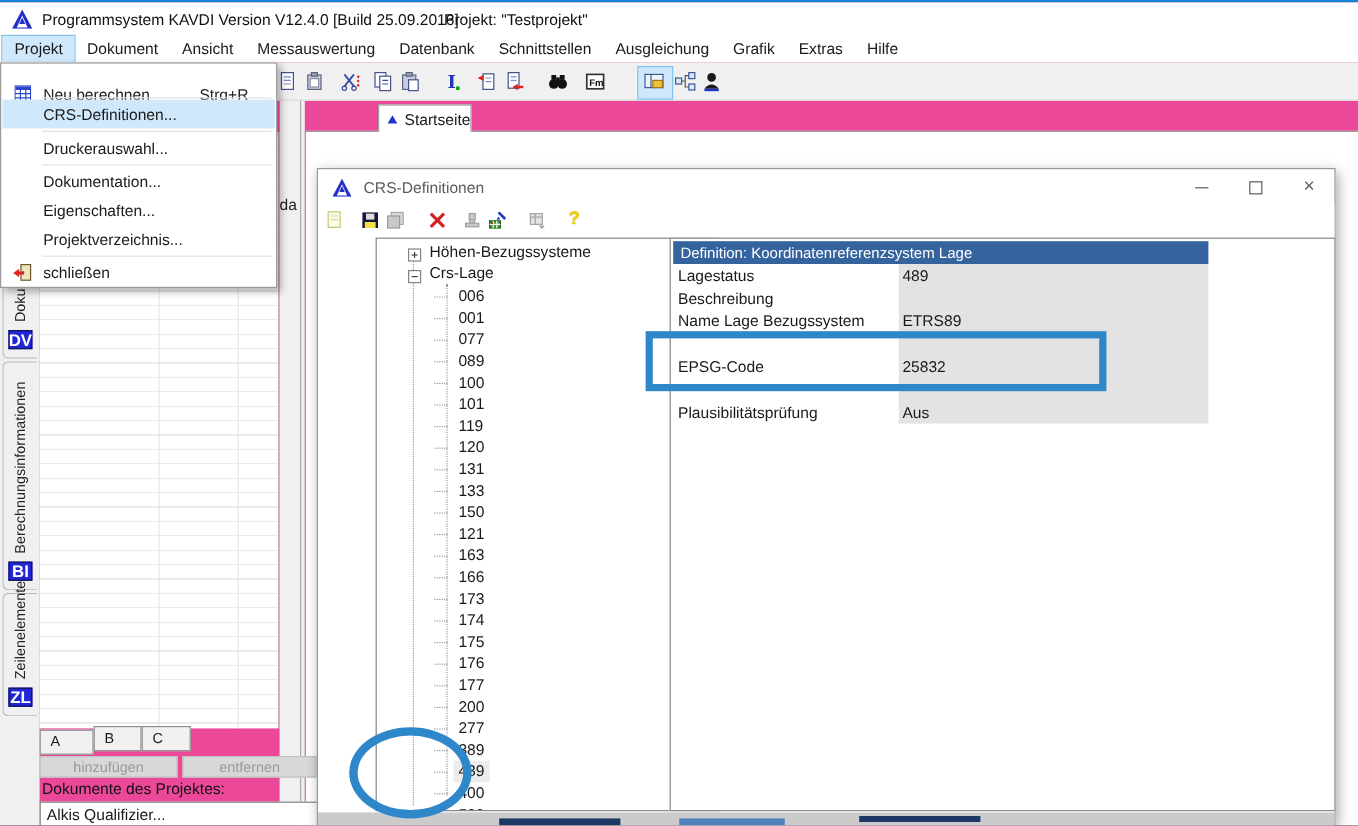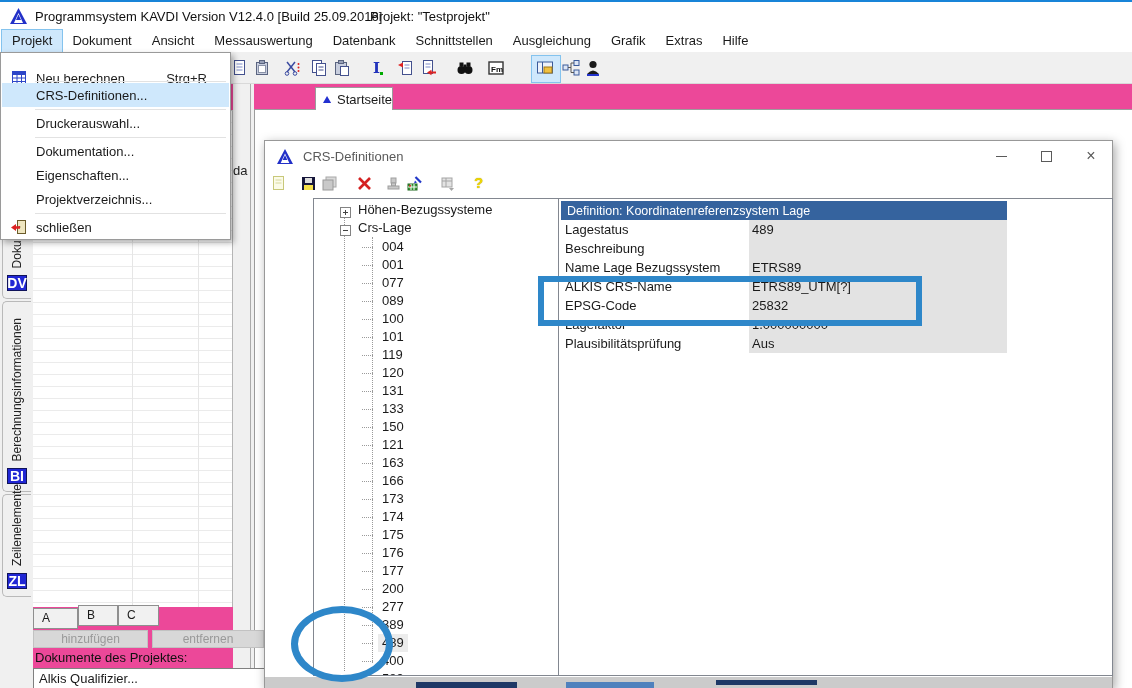--- a/index.html
+++ b/index.html
@@ -351,7 +351,7 @@
       <span class="ebox" style="left:26px;top:26px;"></span>
       <span class="troot" style="top:21px;">Crs-Lage</span>
       <div class="tchildren">
-        <div class="tnode"><span class="tlbl">004</span></div>
+        <div class="tnode"><span class="tlbl">006</span></div>
         <div class="tnode"><span class="tlbl">001</span></div>
         <div class="tnode"><span class="tlbl">077</span></div>
         <div class="tnode"><span class="tlbl">089</span></div>

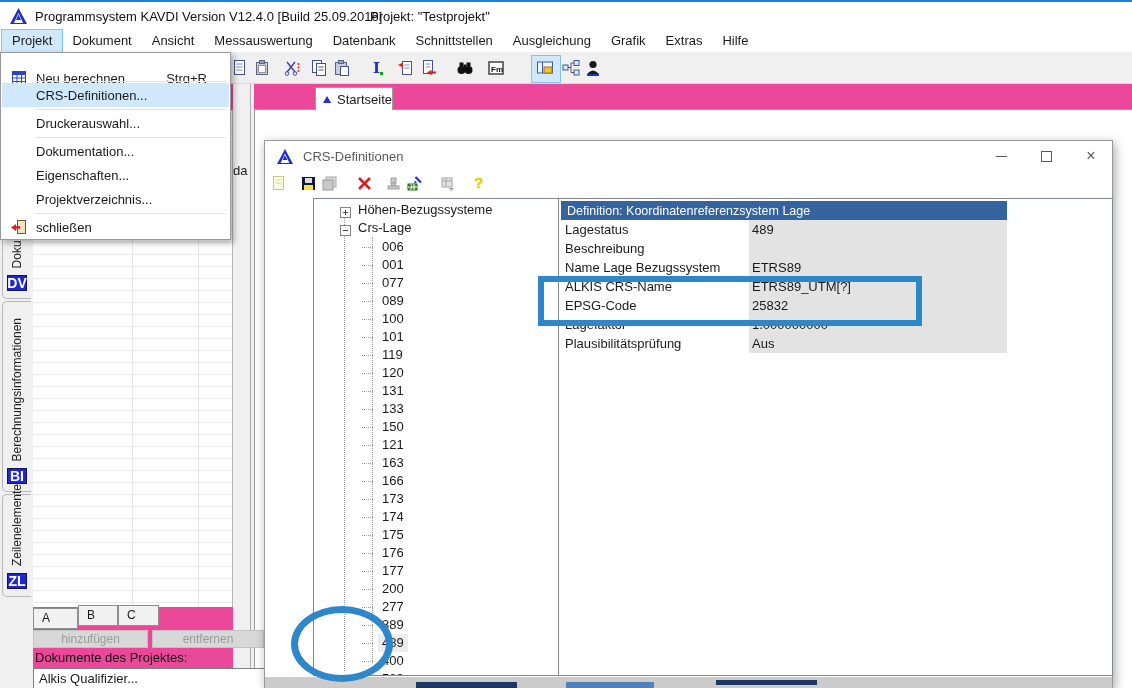--- a/index.html
+++ b/index.html
@@ -403,10 +403,6 @@
         <span class="dl">Name Lage Bezugssystem</span>
         <span class="dv">ETRS89</span>
       </div>
-      <div class="drow" style="top:78px;">
-        <span class="dl">ALKIS CRS-Name</span>
-        <span class="dv">ETRS89_UTM[?]</span>
-      </div>
       <div class="drow" style="top:97px;">
         <span class="dl">EPSG-Code</span>
         <span class="dv">25832</span>

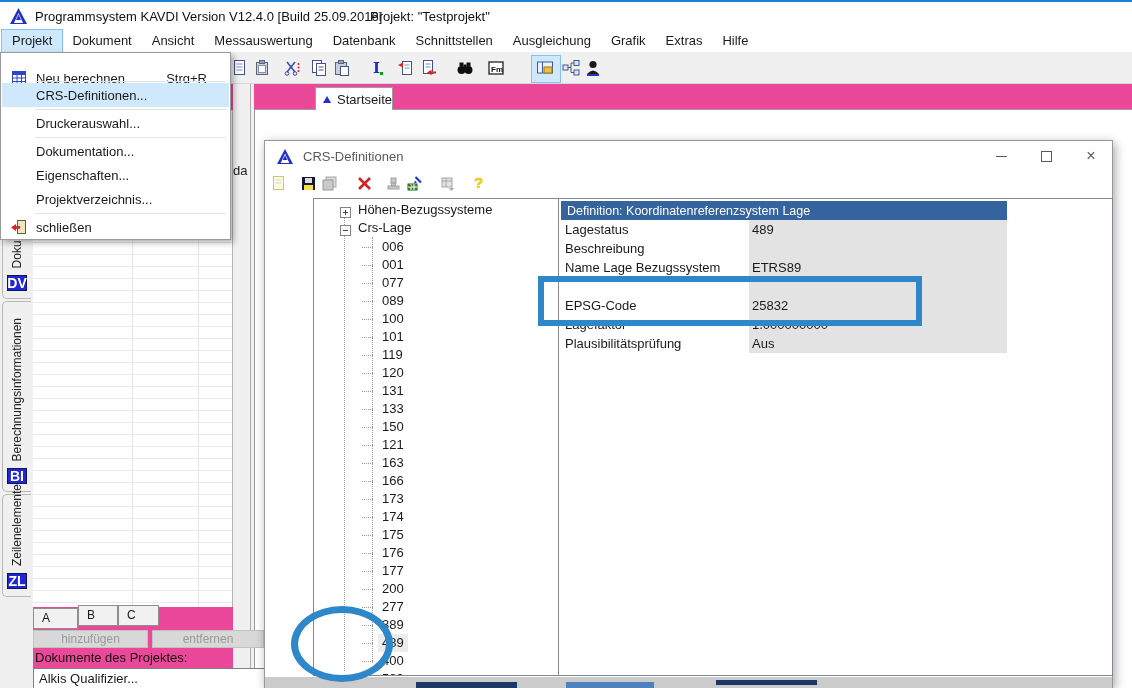--- a/index.html
+++ b/index.html
@@ -407,10 +407,6 @@
         <span class="dl">EPSG-Code</span>
         <span class="dv">25832</span>
       </div>
-      <div class="drow" style="top:116px;">
-        <span class="dl">Lagefaktor</span>
-        <span class="dv">1.000000000</span>
-      </div>
       <div class="drow" style="top:135px;">
         <span class="dl">Plausibilitätsprüfung</span>
         <span class="dv">Aus</span>

